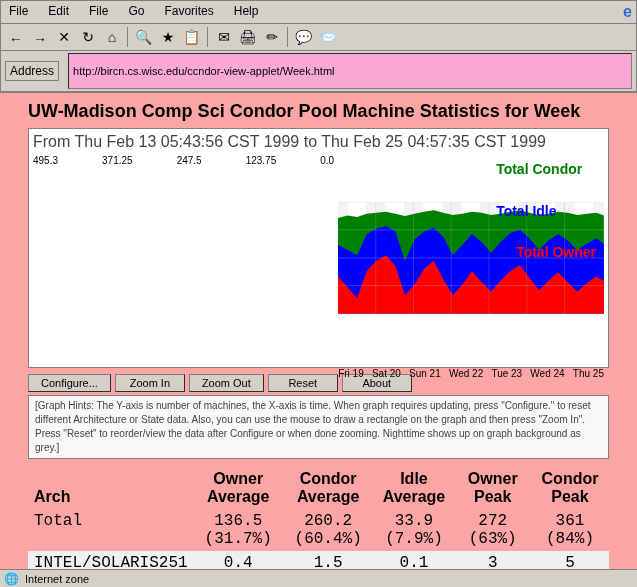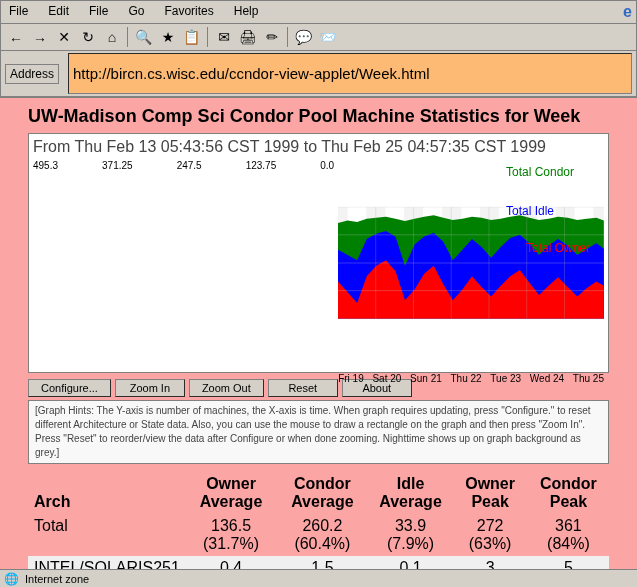--- a/index.html
+++ b/index.html
@@ -73,10 +73,10 @@
 
     .address-input {
       flex: 1;
-      font-size: 15px;
+      font-size: 11px;
       padding: 11px 4px;
       border: 1px inset #808080;
-      background: #fdba74;
+      background: #f9a8d4;
     }
 
     

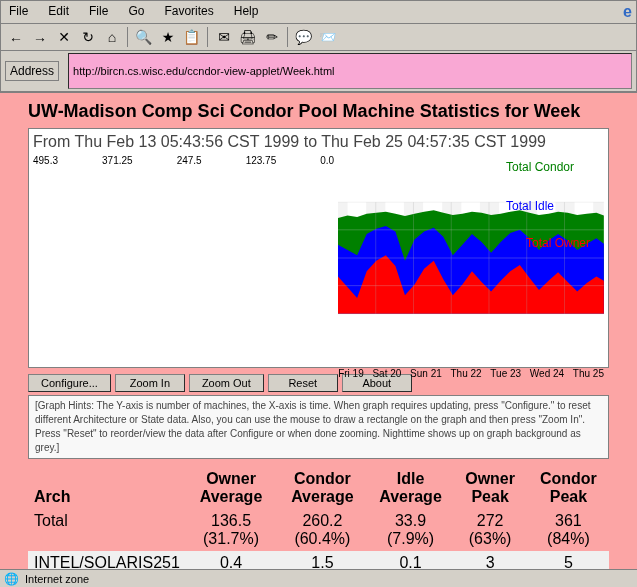--- a/index.html
+++ b/index.html
@@ -288,7 +288,7 @@
         </svg>
 
         
-        <div style="position:absolute; right:14px; top:5px; font-size:12px; font-weight:normal; line-height:1.6;">
+        <div style="position:absolute; right:8px; top:5px; font-size:14px; font-weight:bold; line-height:1.6;">
           <div class="legend-total-condor">Total Condor</div>
           <div class="legend-total-idle" style="margin-top:20px;">Total Idle</div>
           <div class="legend-total-owner" style="margin-top:18px;margin-left:20px;">Total Owner</div>

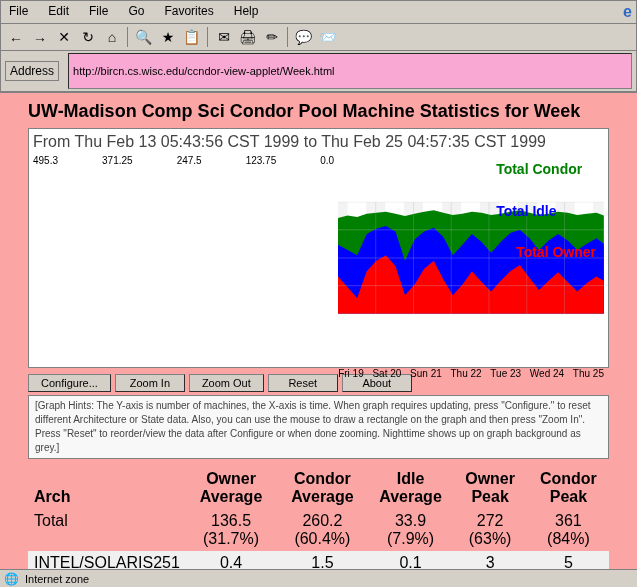--- a/index.html
+++ b/index.html
@@ -299,7 +299,7 @@
           <span>Fri 19</span>
           <span>Sat 20</span>
           <span>Sun 21</span>
-          <span>Thu 22</span>
+          <span>Wed 22</span>
           <span>Tue 23</span>
           <span>Wed 24</span>
           <span>Thu 25</span>

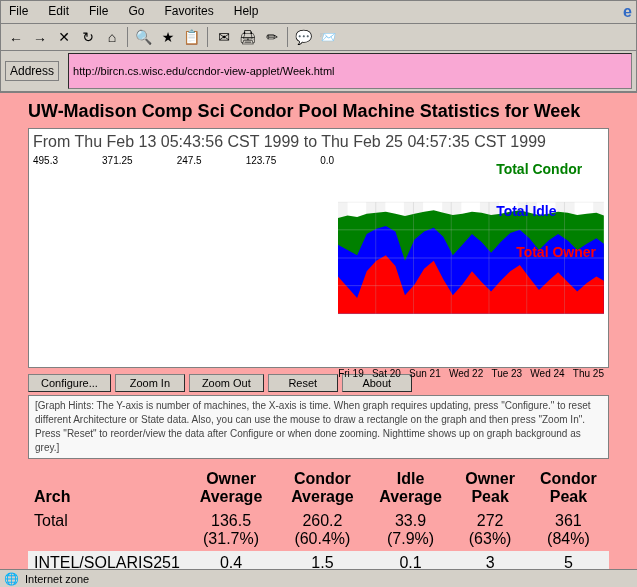--- a/index.html
+++ b/index.html
@@ -161,6 +161,7 @@
       text-align: center;
       padding: 3px 6px;
       vertical-align: top;
+      font-family: Liberation Mono, monospace;
     }
 
     .stats-table td.arch-col {

